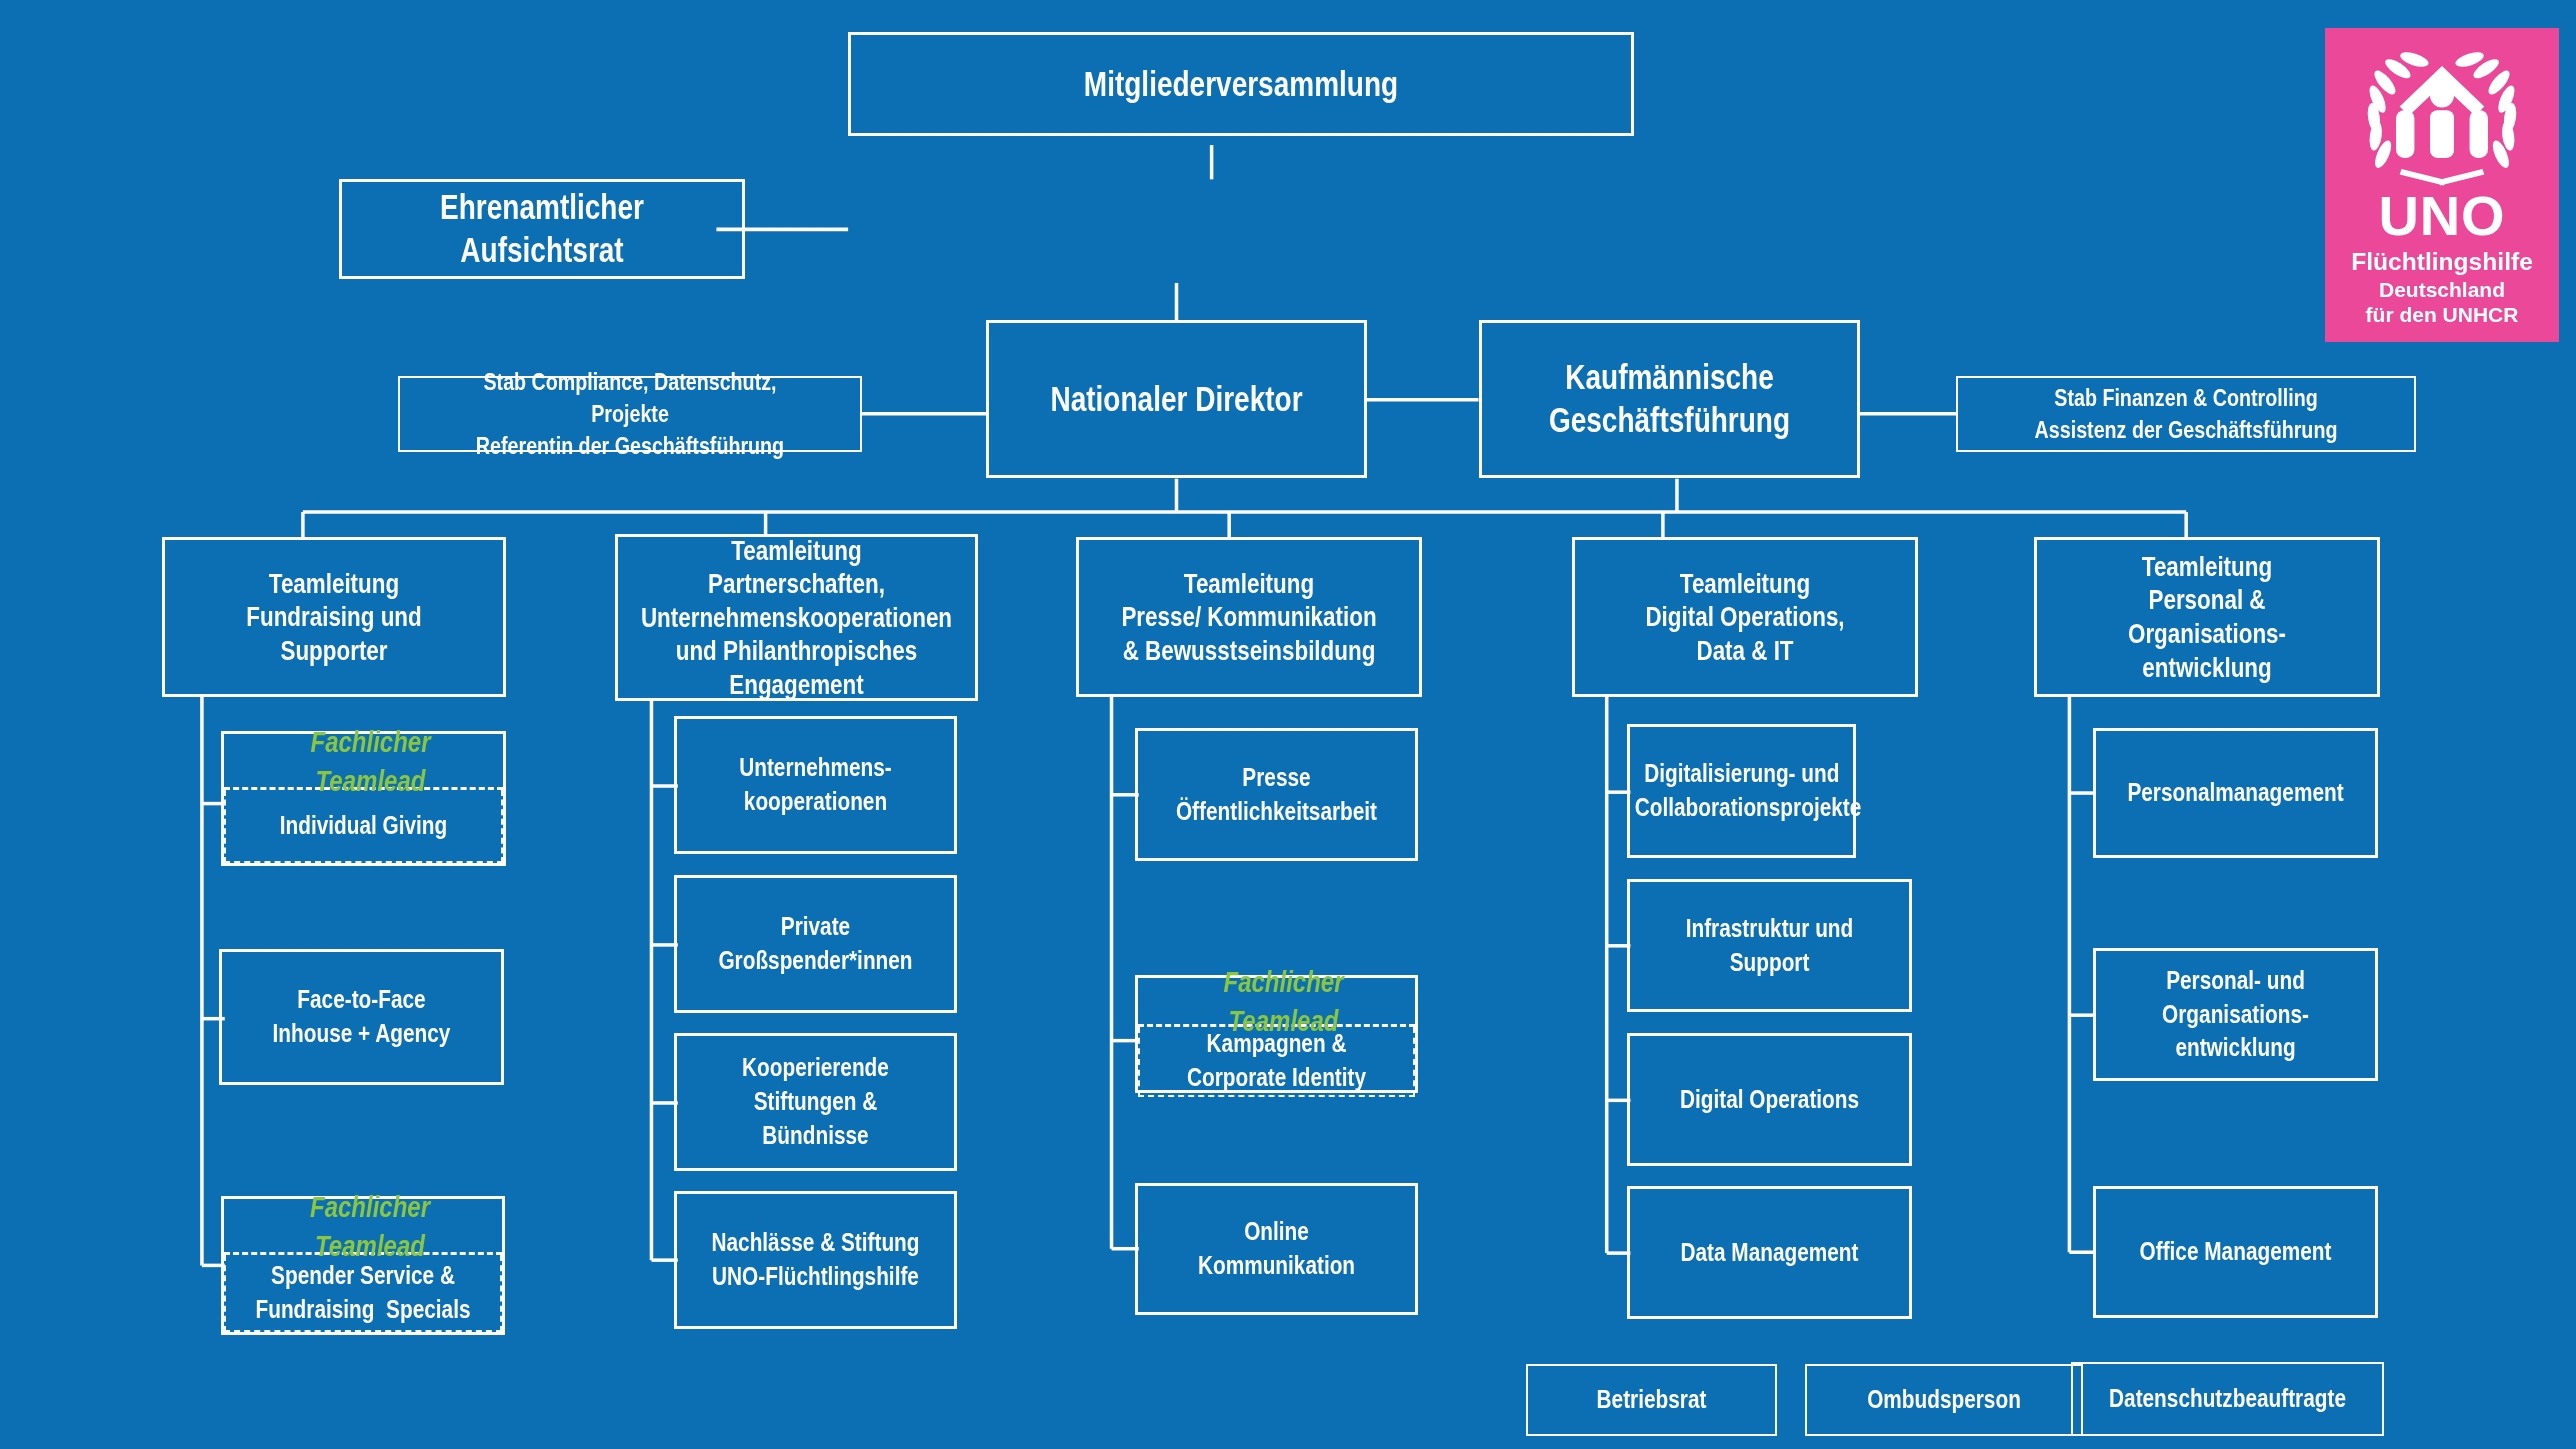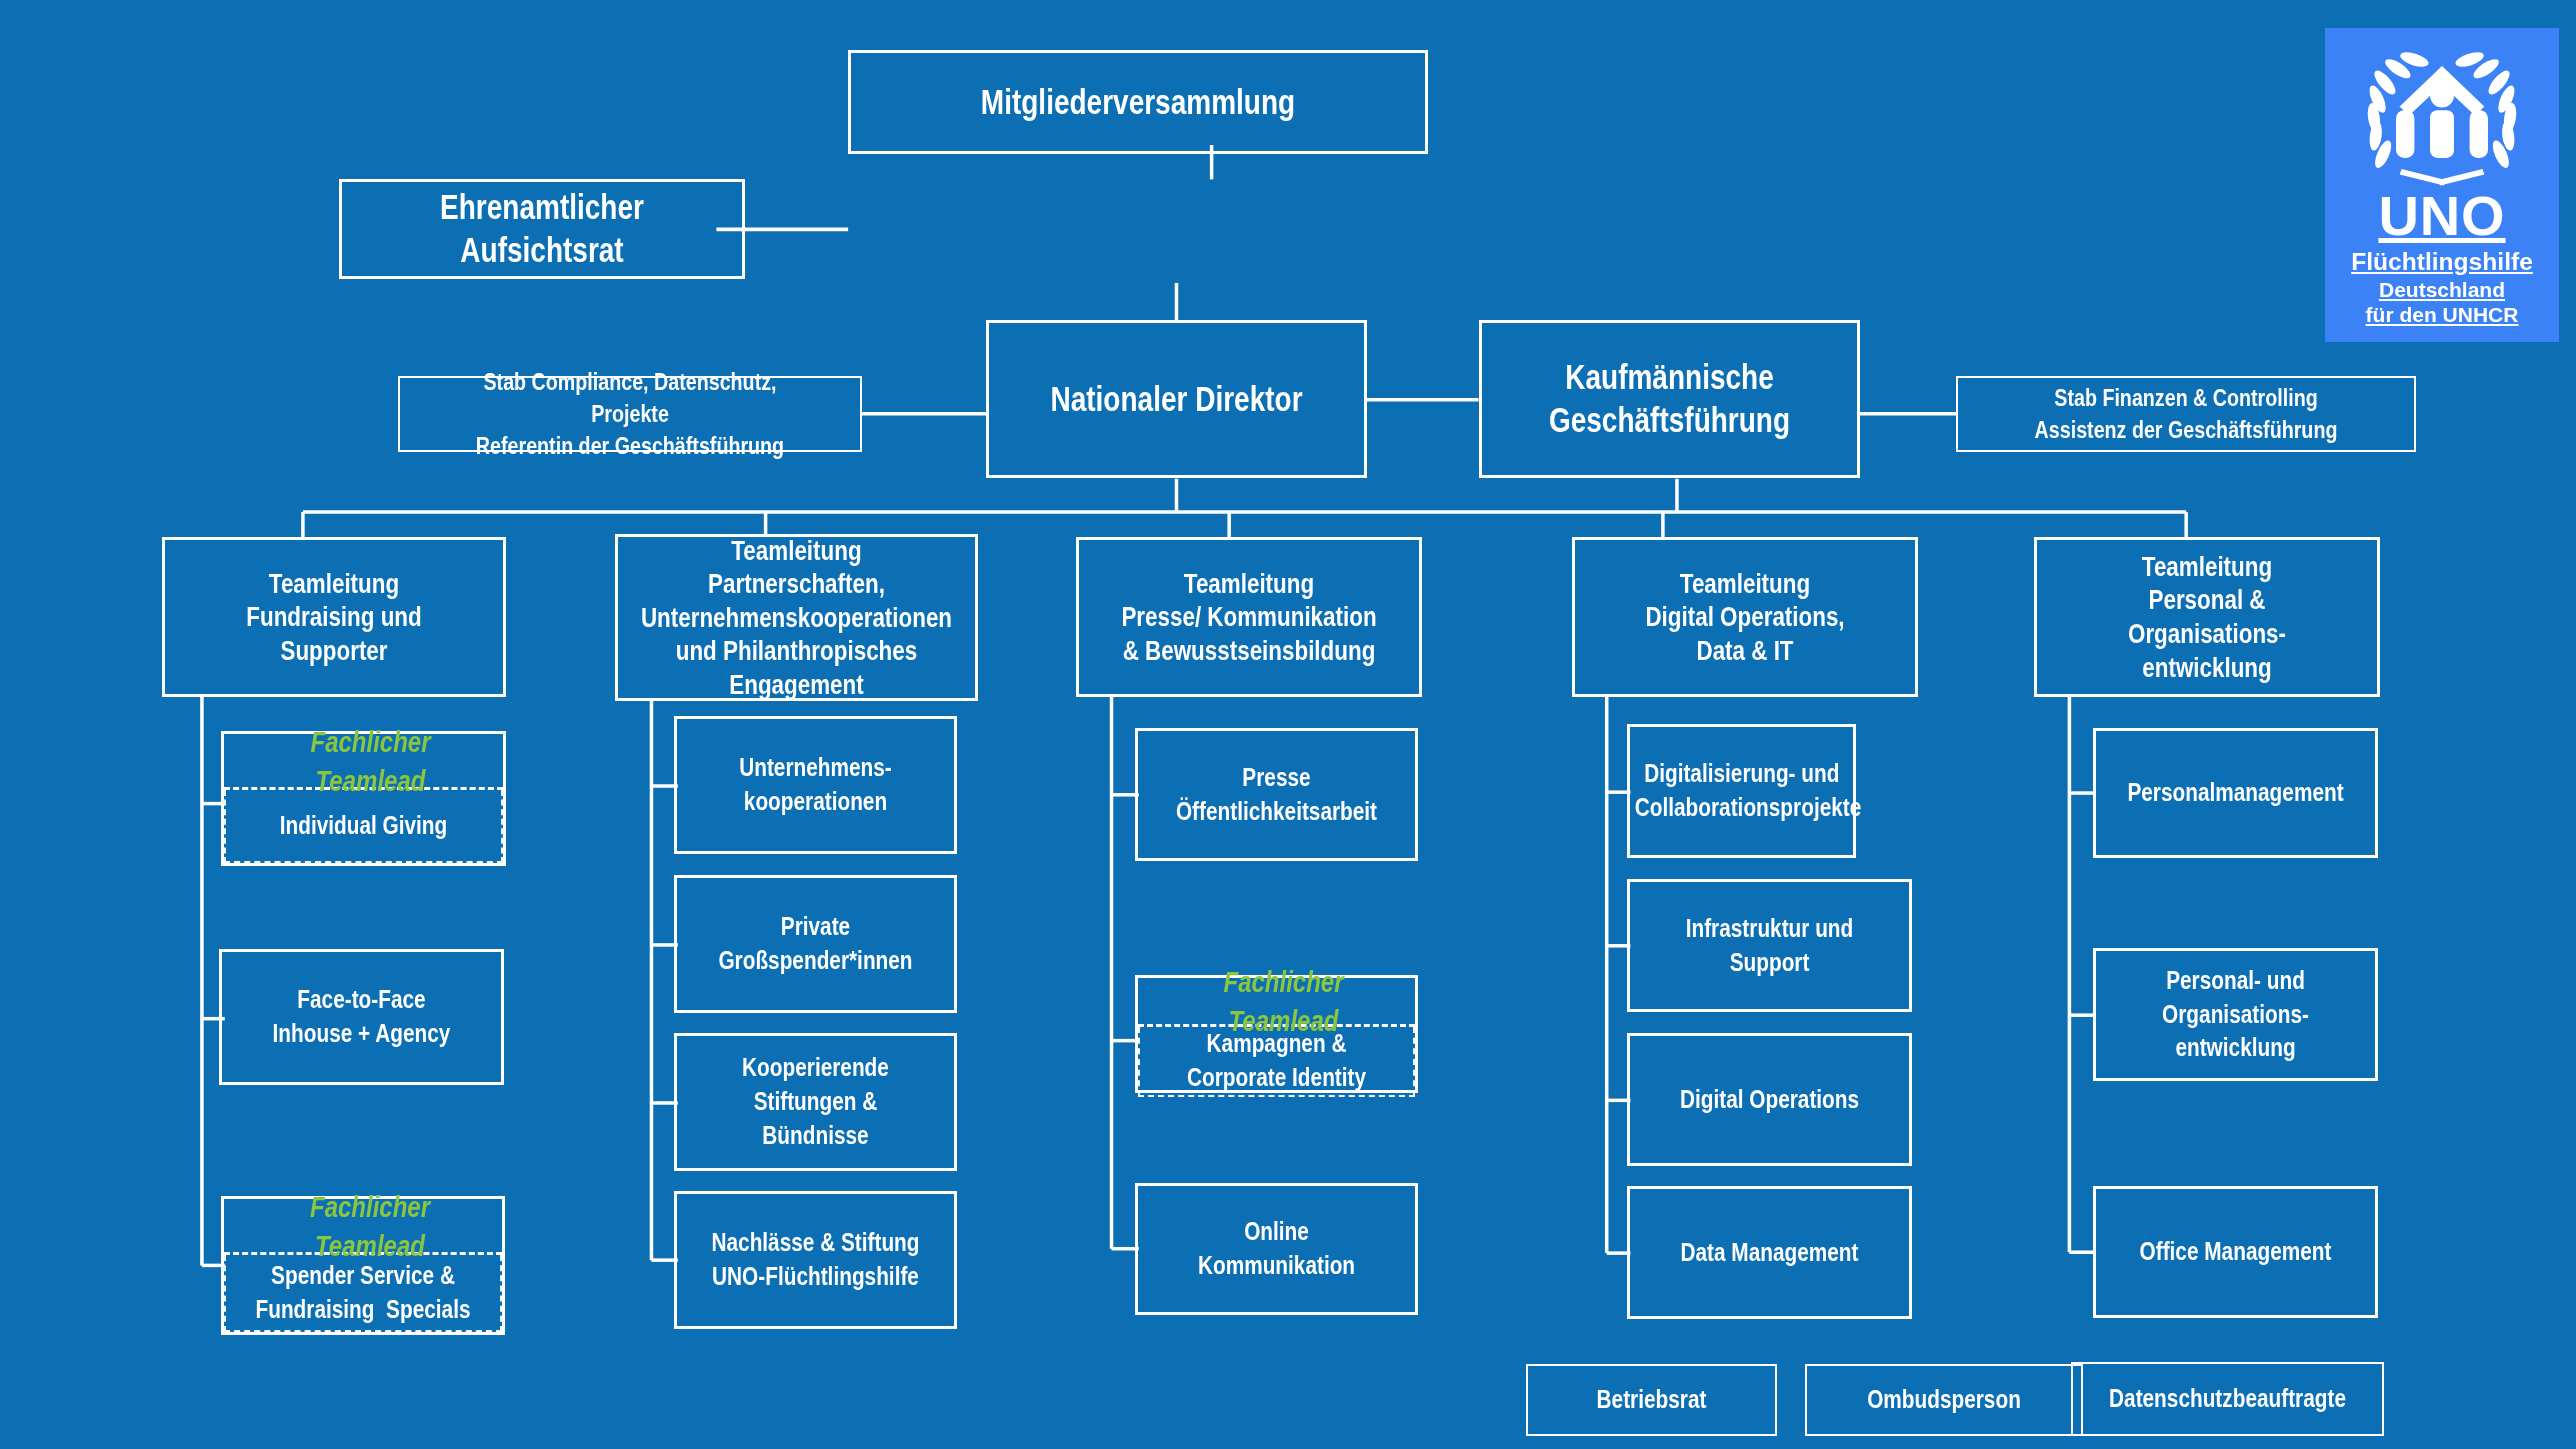--- a/index.html
+++ b/index.html
@@ -102,7 +102,7 @@
     </g>
   </svg>
 
-  <div class="node fs-top" style="left:848px;top:50px;width:580px;height:104px;">
+  <div class="node fs-top" style="left:848px;top:32px;width:786px;height:104px;">
     <div class="lbl">Mitgliederversammlung</div>
   </div>
 

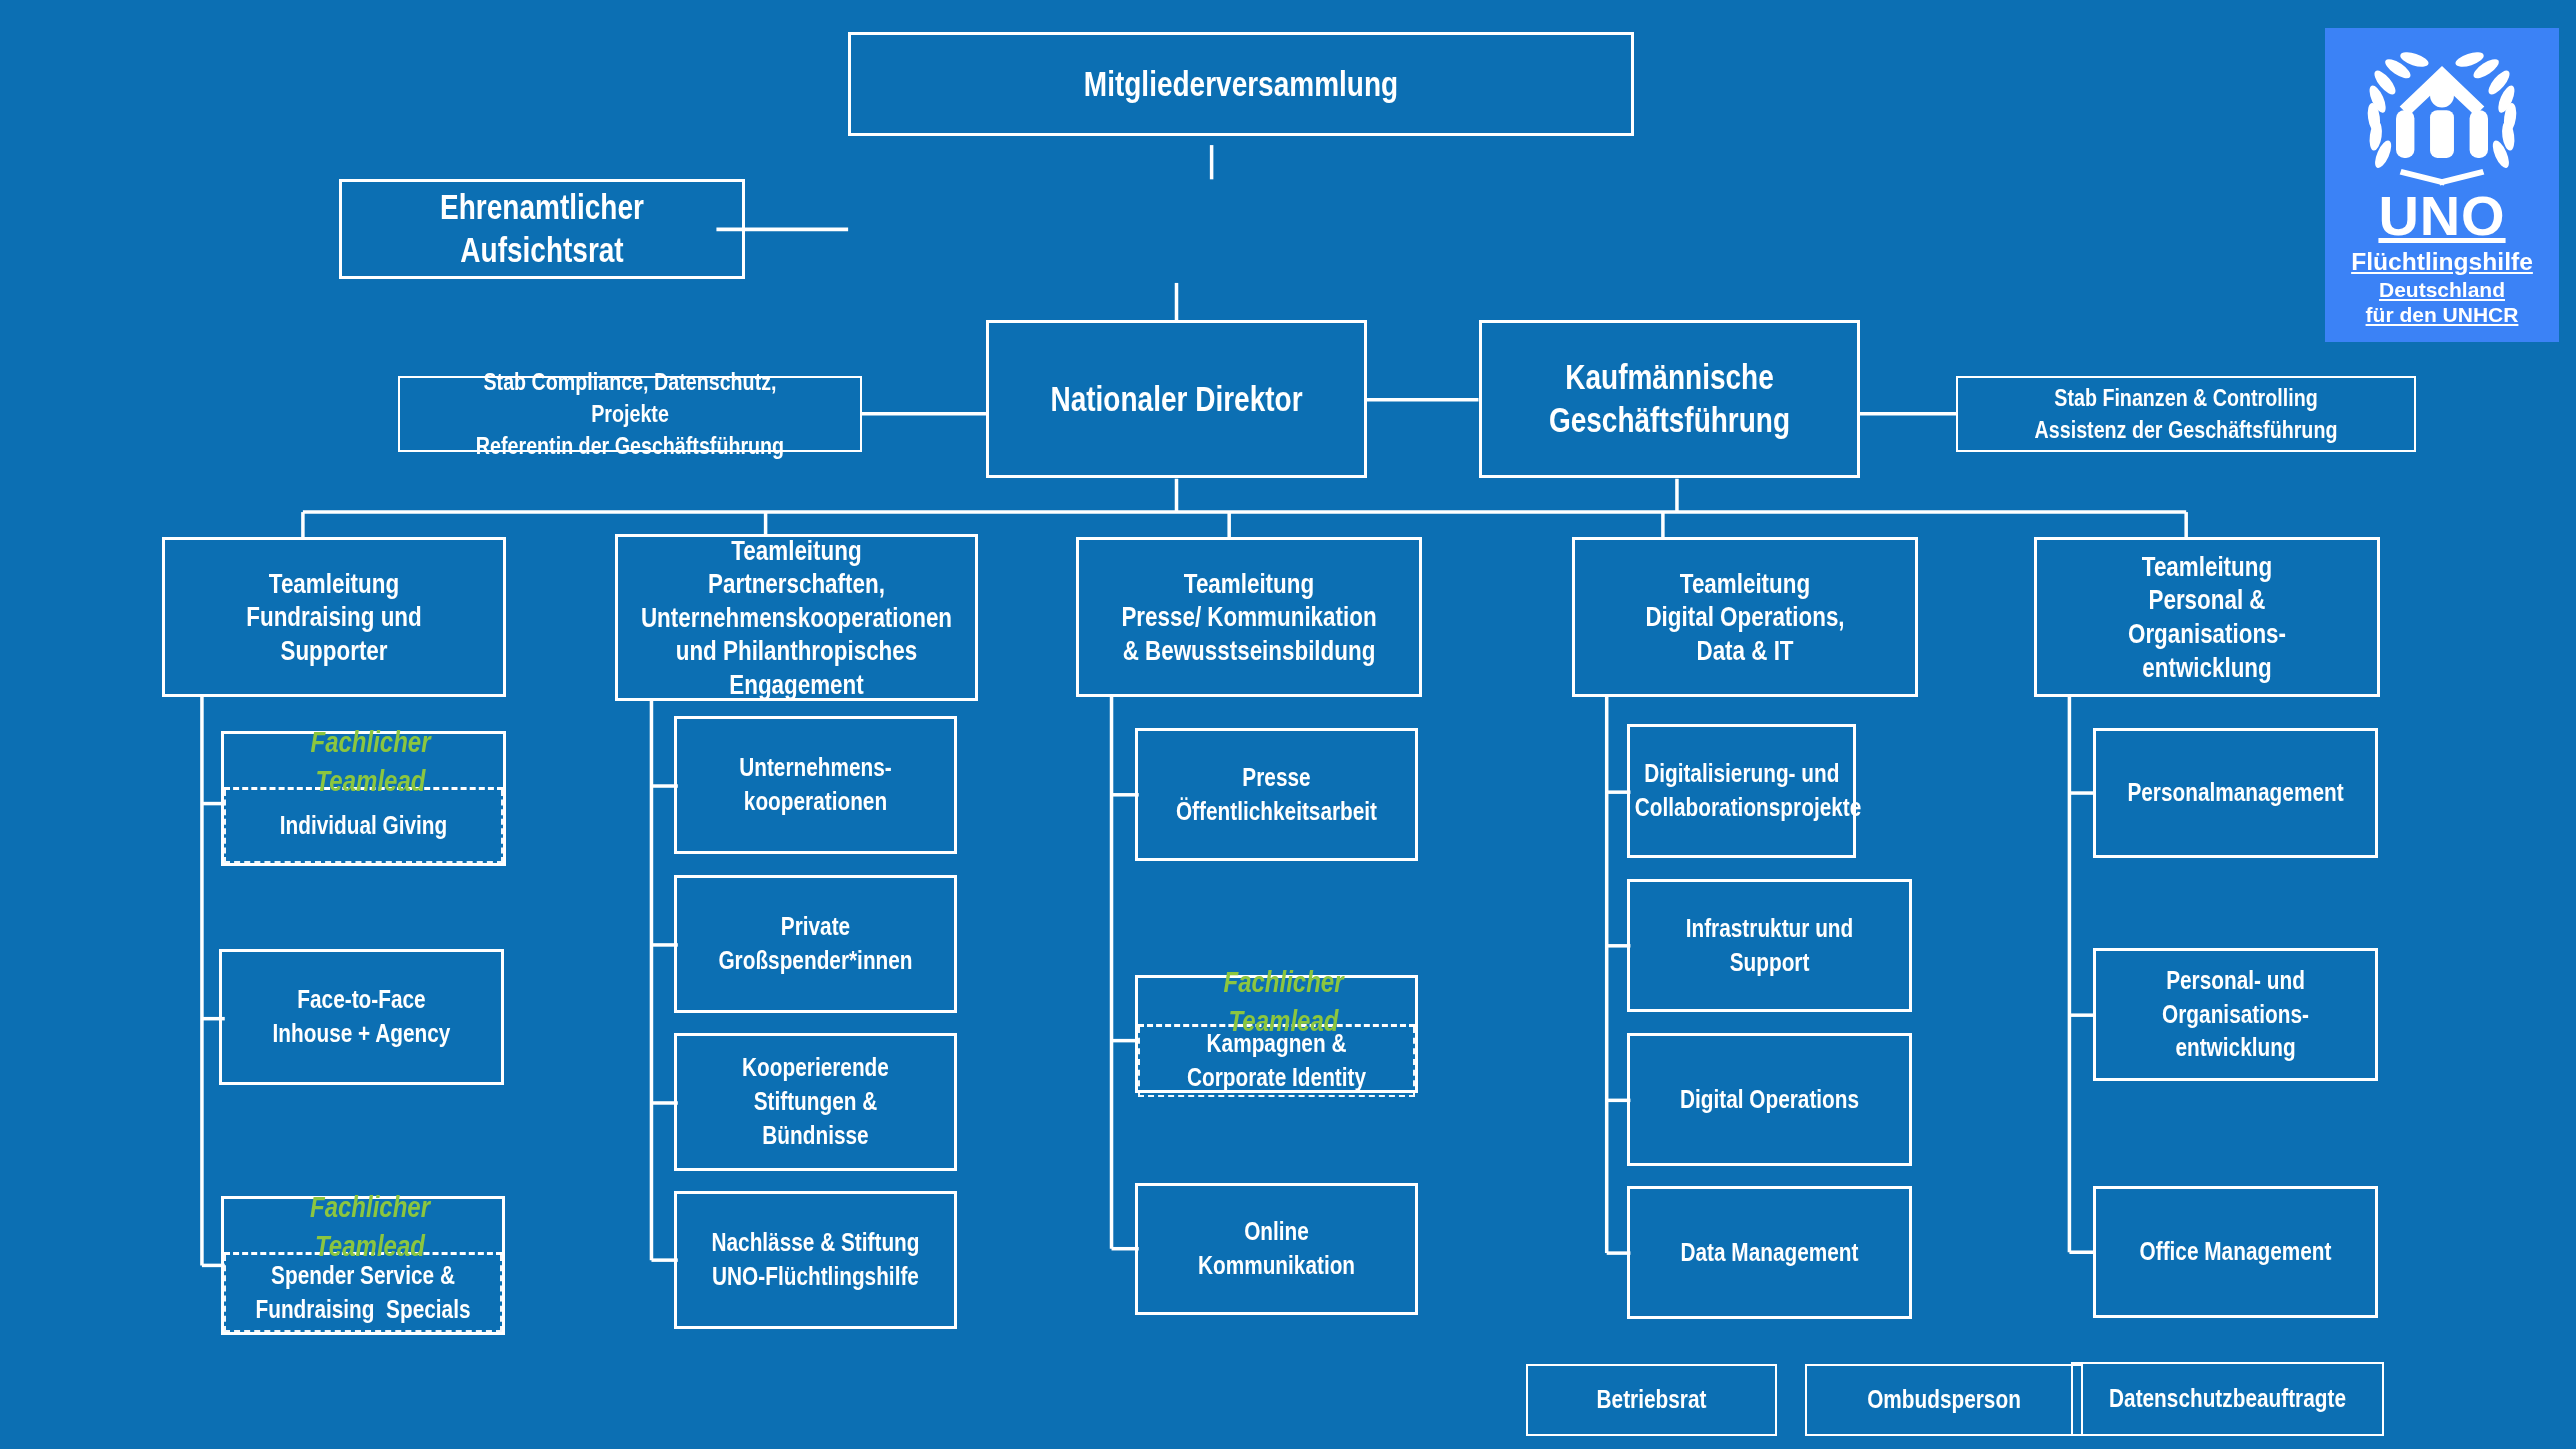--- a/index.html
+++ b/index.html
@@ -44,8 +44,8 @@
   
   .logo-panel{
     position:absolute;left:2325px;top:28px;width:234px;height:314px;
-    background:#3b82f6;display:flex;flex-direction:column;align-items:center;
-    text-align:center;font-weight:bold;text-decoration:underline;
+    background:#ec4899;display:flex;flex-direction:column;align-items:center;
+    text-align:center;font-weight:bold;
   }
   .logo-org{font-size:56px;letter-spacing:0.9px;line-height:1;margin-top:-7px;}
   .logo-name{font-size:24.6px;margin-top:3.5px;}

